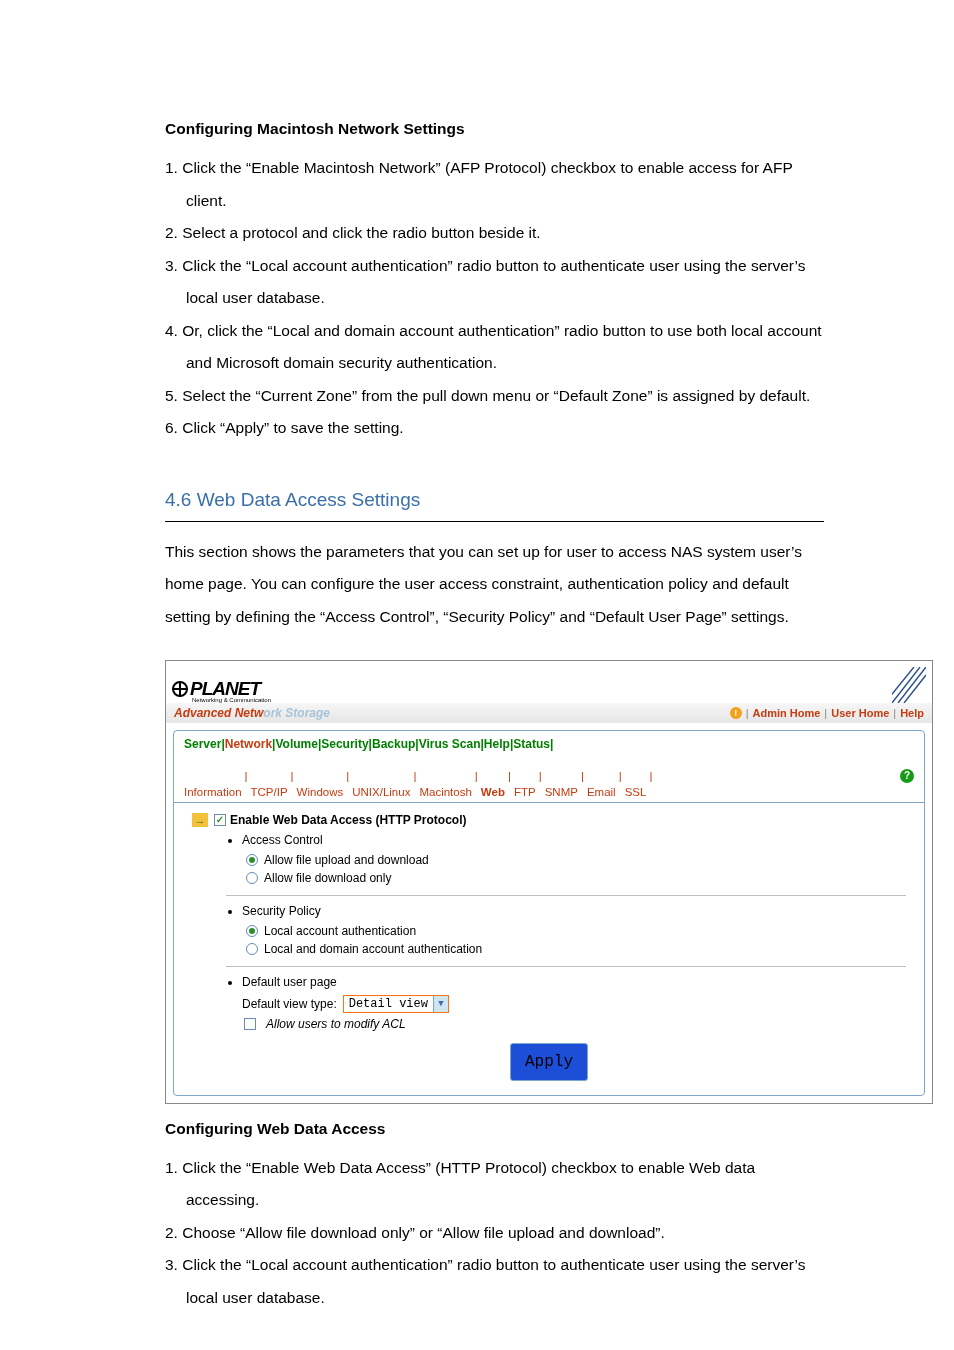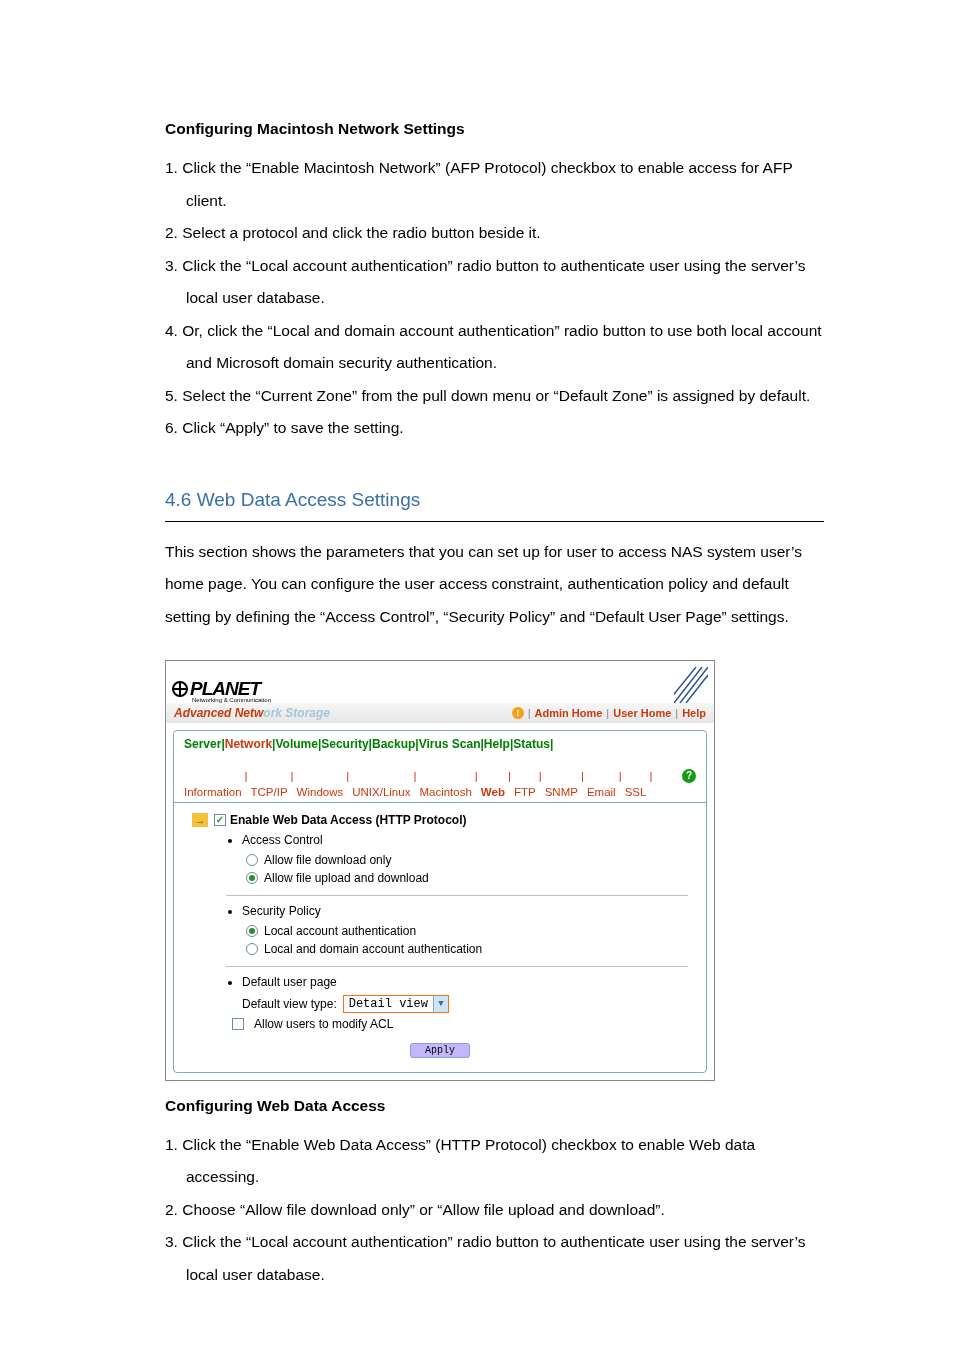--- a/index.html
+++ b/index.html
@@ -10,7 +10,7 @@
     .section-title { color: #3a6faa; font-size: 19px; margin-top: 44px; margin-bottom: 10px; }
     .section-rule { border: none; border-top: 1px solid #000; margin-bottom: 14px; }
     
-    .panel-wrap { border: 1px solid #888; margin-top: 26px; margin-bottom: 16px; background: #fff; width: 550px; }
+    .panel-wrap { border: 1px solid #888; margin-top: 26px; margin-bottom: 16px; background: #fff; width: 768px; }
     .topbar { display: flex; justify-content: space-between; align-items: flex-end; height: 42px; padding: 0 6px 0 6px; }
     .logo-area { display: flex; flex-direction: column; }
     .logo-row { display: flex; align-items: center; gap: 2px; }

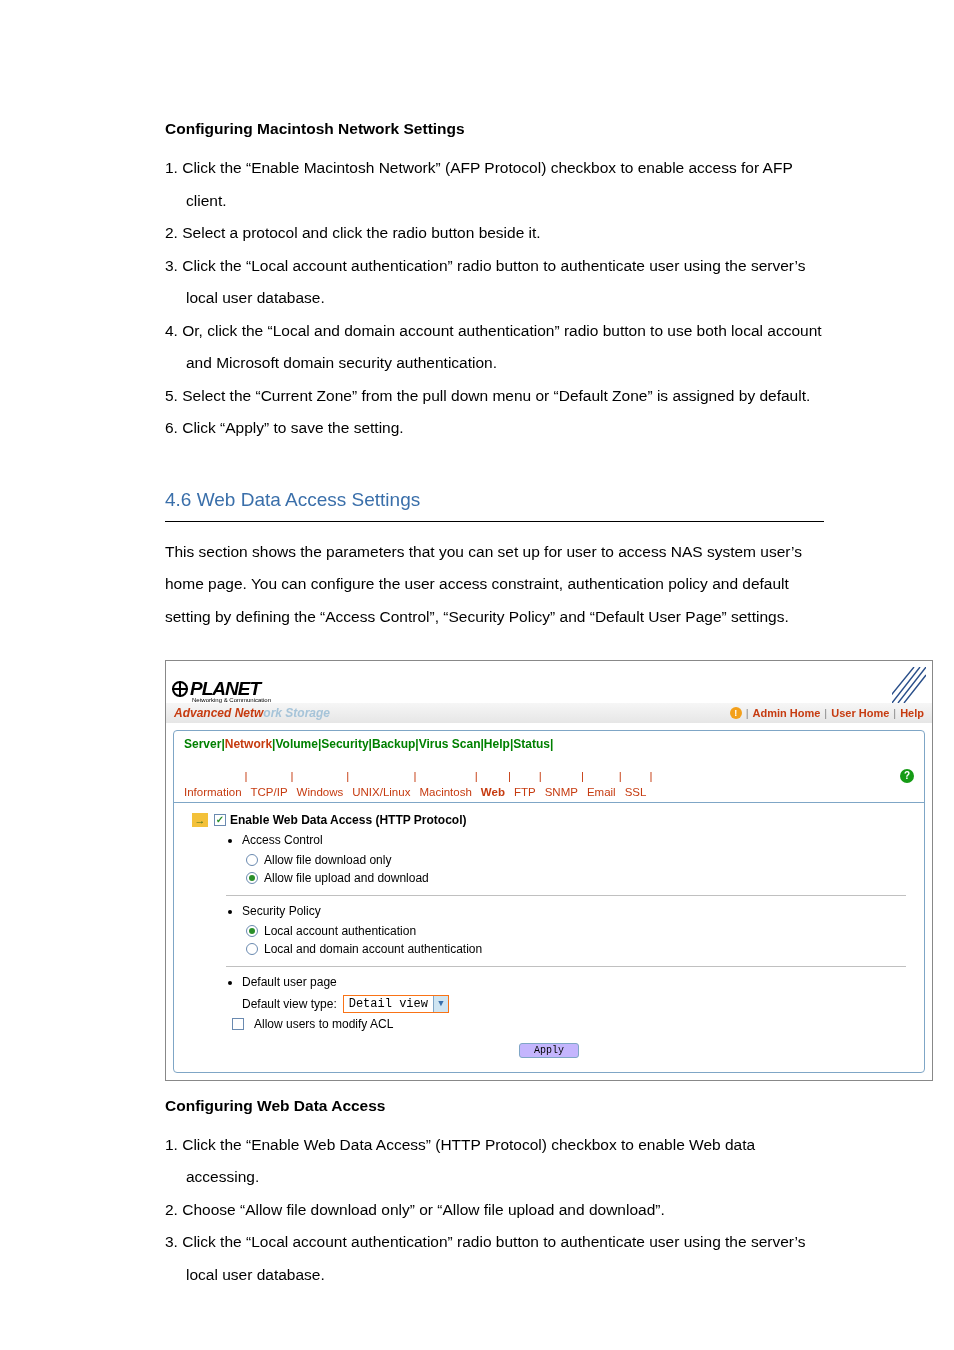--- a/index.html
+++ b/index.html
@@ -156,12 +156,12 @@
         <div class="group">
           <div class="group-title">Access Control</div>
           <div class="optrow">
+              <span class="radio sel"></span>
+              <span>Allow file upload and download</span>
+            </div>
+          <div class="optrow">
               <span class="radio"></span>
               <span>Allow file download only</span>
-            </div>
-          <div class="optrow">
-              <span class="radio sel"></span>
-              <span>Allow file upload and download</span>
             </div>
         </div>
         <hr class="hr">

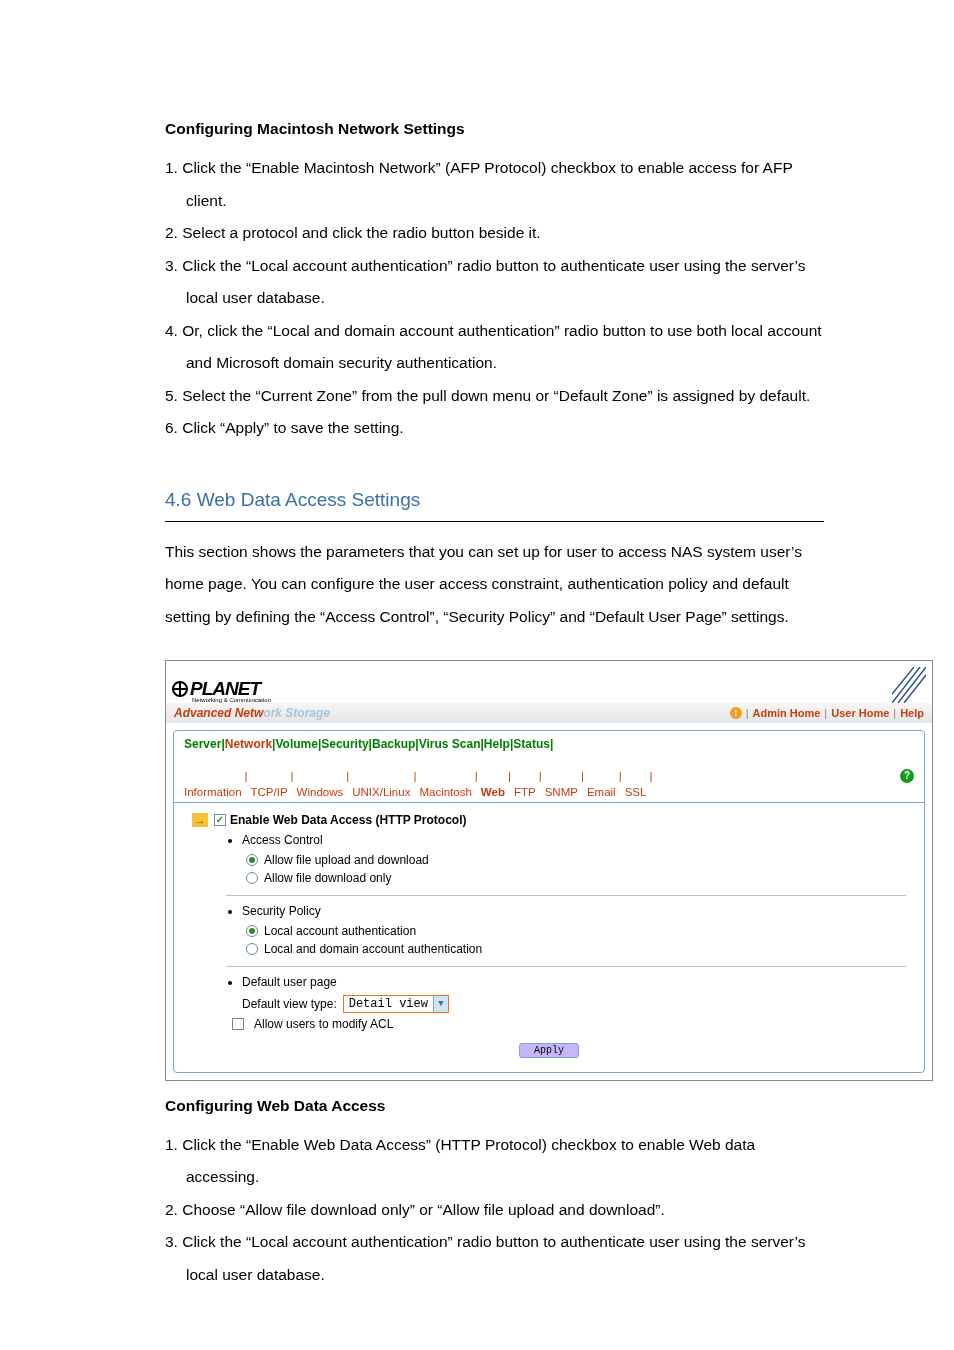--- a/index.html
+++ b/index.html
@@ -186,7 +186,7 @@
               <span class="dd">▼</span>
             </span>
           </div>
-          <div class="optrow" style="margin-left:4px;">
+          <div class="optrow" style="margin-left:16px;font-style:italic;">
             <span class="cbx"></span>
             <span>Allow users to modify ACL</span>
           </div>

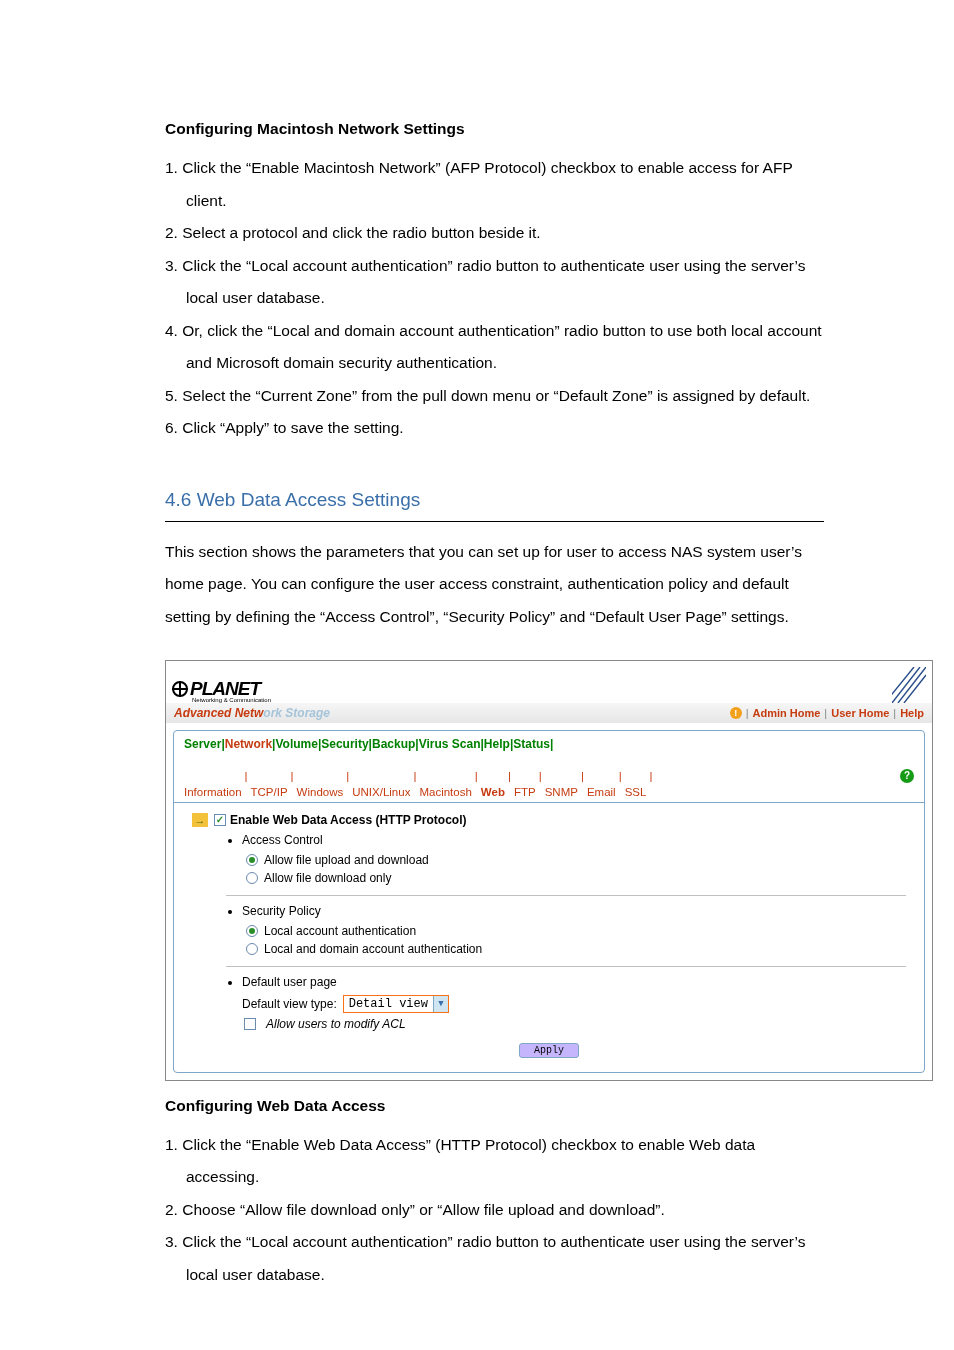--- a/index.html
+++ b/index.html
@@ -57,7 +57,7 @@
     .selectbox .txt { padding: 0 5px; }
     .selectbox .dd { width: 15px; height: 100%; background: #cfe5f2; display: inline-flex; align-items: center; justify-content: center; color: #3a6faa; font-size: 9px; border-left: 1px solid #7fa6c6; }
     .btn-row { display: flex; justify-content: center; margin-top: 12px; }
-    .btn { border: 1px solid #7fa6c6; border-radius: 3px; background: #c4b5fd; font-family: "Courier New", monospace; font-size: 10px; padding: 1px 14px; cursor: pointer; }
+    .btn { border: 1px solid #7fa6c6; border-radius: 3px; background: #1d4ed8; font-family: "Courier New", monospace; font-size: 16px; padding: 9px 14px; cursor: pointer; }
     label span, .group div { font-size: 12px; }
   </style>
 </head>

